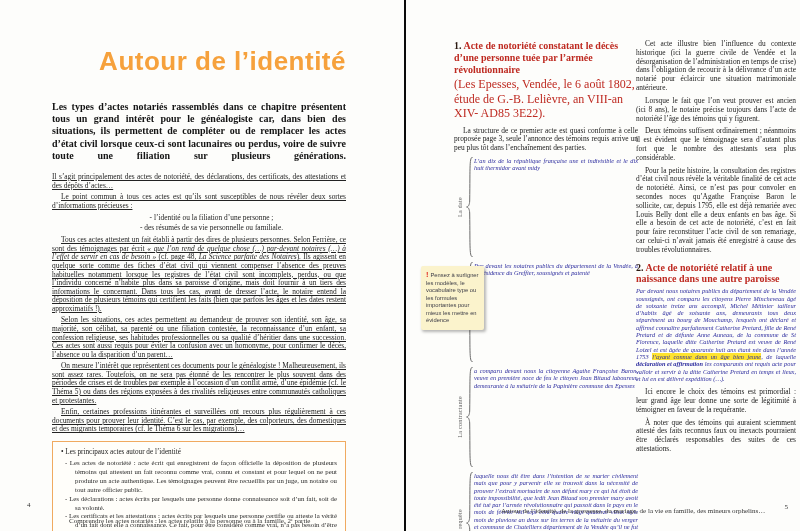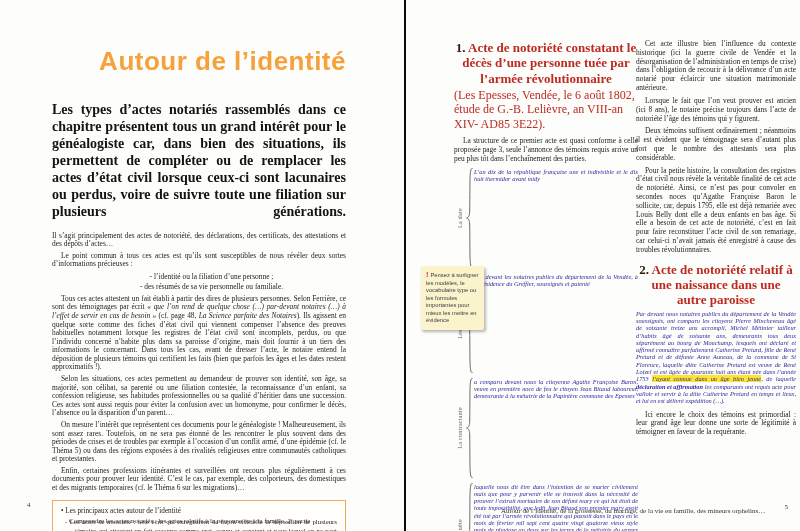--- a/index.html
+++ b/index.html
@@ -47,7 +47,7 @@
   .rp { position:absolute; left:406px; top:0; width:394px; height:531px; background:#fdfdfb; }
   .col1 { position:absolute; left:48px; top:40px; width:184px; }
   .col2 { position:absolute; left:230px; top:40px; width:160px; }
-  .act-heading { font-size:13px; font-weight:bold; line-height:1.18; margin-bottom:2px; color:#be2a21;text-align:center; }
+  .act-heading { font-size:10px; font-weight:bold; line-height:1.18; margin-bottom:2px; color:#be2a21; }
   .act-heading .hnum { color:#2b1a12; }
   .act-source { font-size:12px; line-height:1.2; color:#be2a21; margin-bottom:6px; }
   .commentary { font-size:7.4px; line-height:1.19; text-align:justify; color:#1b1b1b; margin-bottom:4px; }

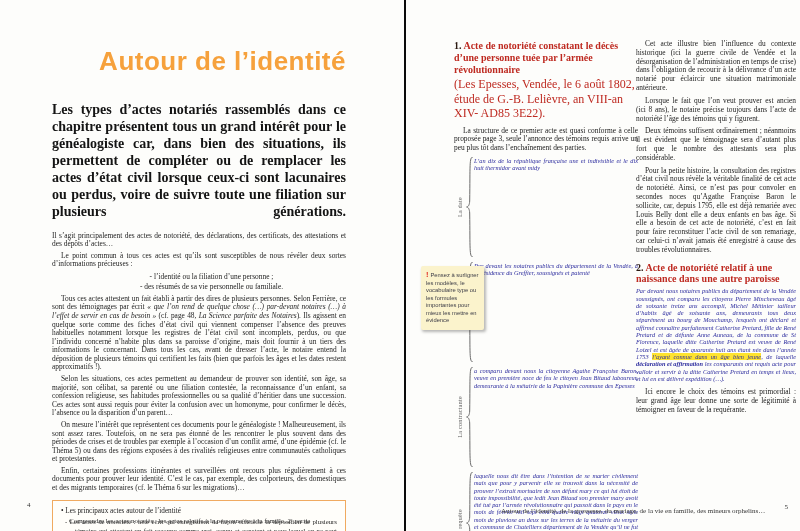--- a/index.html
+++ b/index.html
@@ -23,7 +23,7 @@
     color:#f6a13c; text-align:right; margin-bottom:24px;
   }
   .lp-intro {
-    font-weight:bold; font-size:14px; line-height:1.22;
+    font-weight:bold; font-size:10px; line-height:1.22;
     text-align:justify; text-align-last:justify; color:#141414;
     margin-bottom:11px;
   }

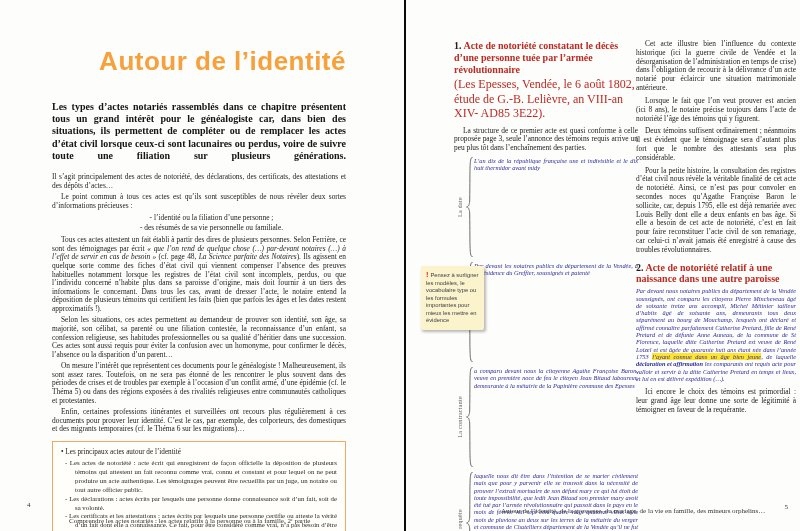--- a/index.html
+++ b/index.html
@@ -27,7 +27,7 @@
     text-align:justify; text-align-last:justify; color:#141414;
     margin-bottom:11px;
   }
-  .lp-p { font-size:7.4px; line-height:1.16; text-align:justify; color:#232323; margin-bottom:3px; }
+  .lp-p { font-size:7.4px; line-height:1.16; text-align:justify; color:#232323; margin-bottom:3px;text-decoration:underline; }
   .ind { text-indent:9px; }
   .lp-bullet { font-size:7.4px; line-height:1.35; margin-left:25px; color:#232323; }
   .bullets { margin-bottom:3px;text-align:center; }

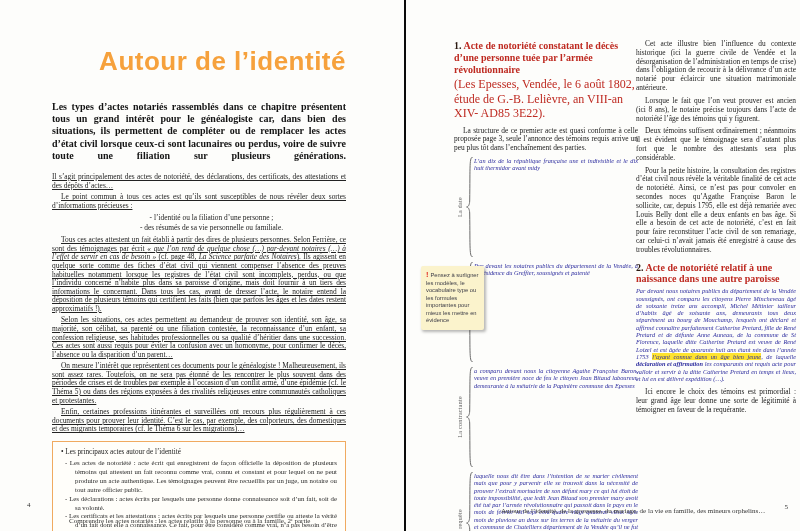--- a/index.html
+++ b/index.html
@@ -188,6 +188,7 @@
       <p class="block-text" style="margin-bottom:6px"><span>Par devant nous notaires publics du département de la Vendée soussignés, ont comparu les citoyens Pierre Mincheveau âgé de soixante treize ans accompli, Michel Métinier tailleur d’habits âgé de soixante ans, demeurants tous deux séparément au bourg de Mouchamp, lesquels ont déclaré et affirmé connaître parfaitement Catherine Pretard, fille de René Pretard et de défunte Anne Auneau, de la commune de St Florence, laquelle ditte Catherine Pretard est veuve de René Loizel et est âgée de quarante huit ans étant née dans l’année 1753 </span><span class="hl">l’ayant connue dans un âge bien jeune</span><span>, de laquelle </span><span class="bld">déclaration et affirmation</span><span> les comparants ont requis acte pour valloir et servir à la ditte Catherine Pretard en temps et lieux, et lui en est délivré expédition (…).</span></p>
 
       <p class="commentary ind">Ici encore le choix des témoins est primordial : leur grand âge leur donne une sorte de légitimité à témoigner en faveur de la requérante.</p>
+      <p class="commentary ind">À noter que des témoins qui auraient sciemment attesté des faits reconnus faux ou inexacts pourraient être déclarés responsables des suites de ces attestations.</p>
     </div>
 
     <div class="rp-footer">

